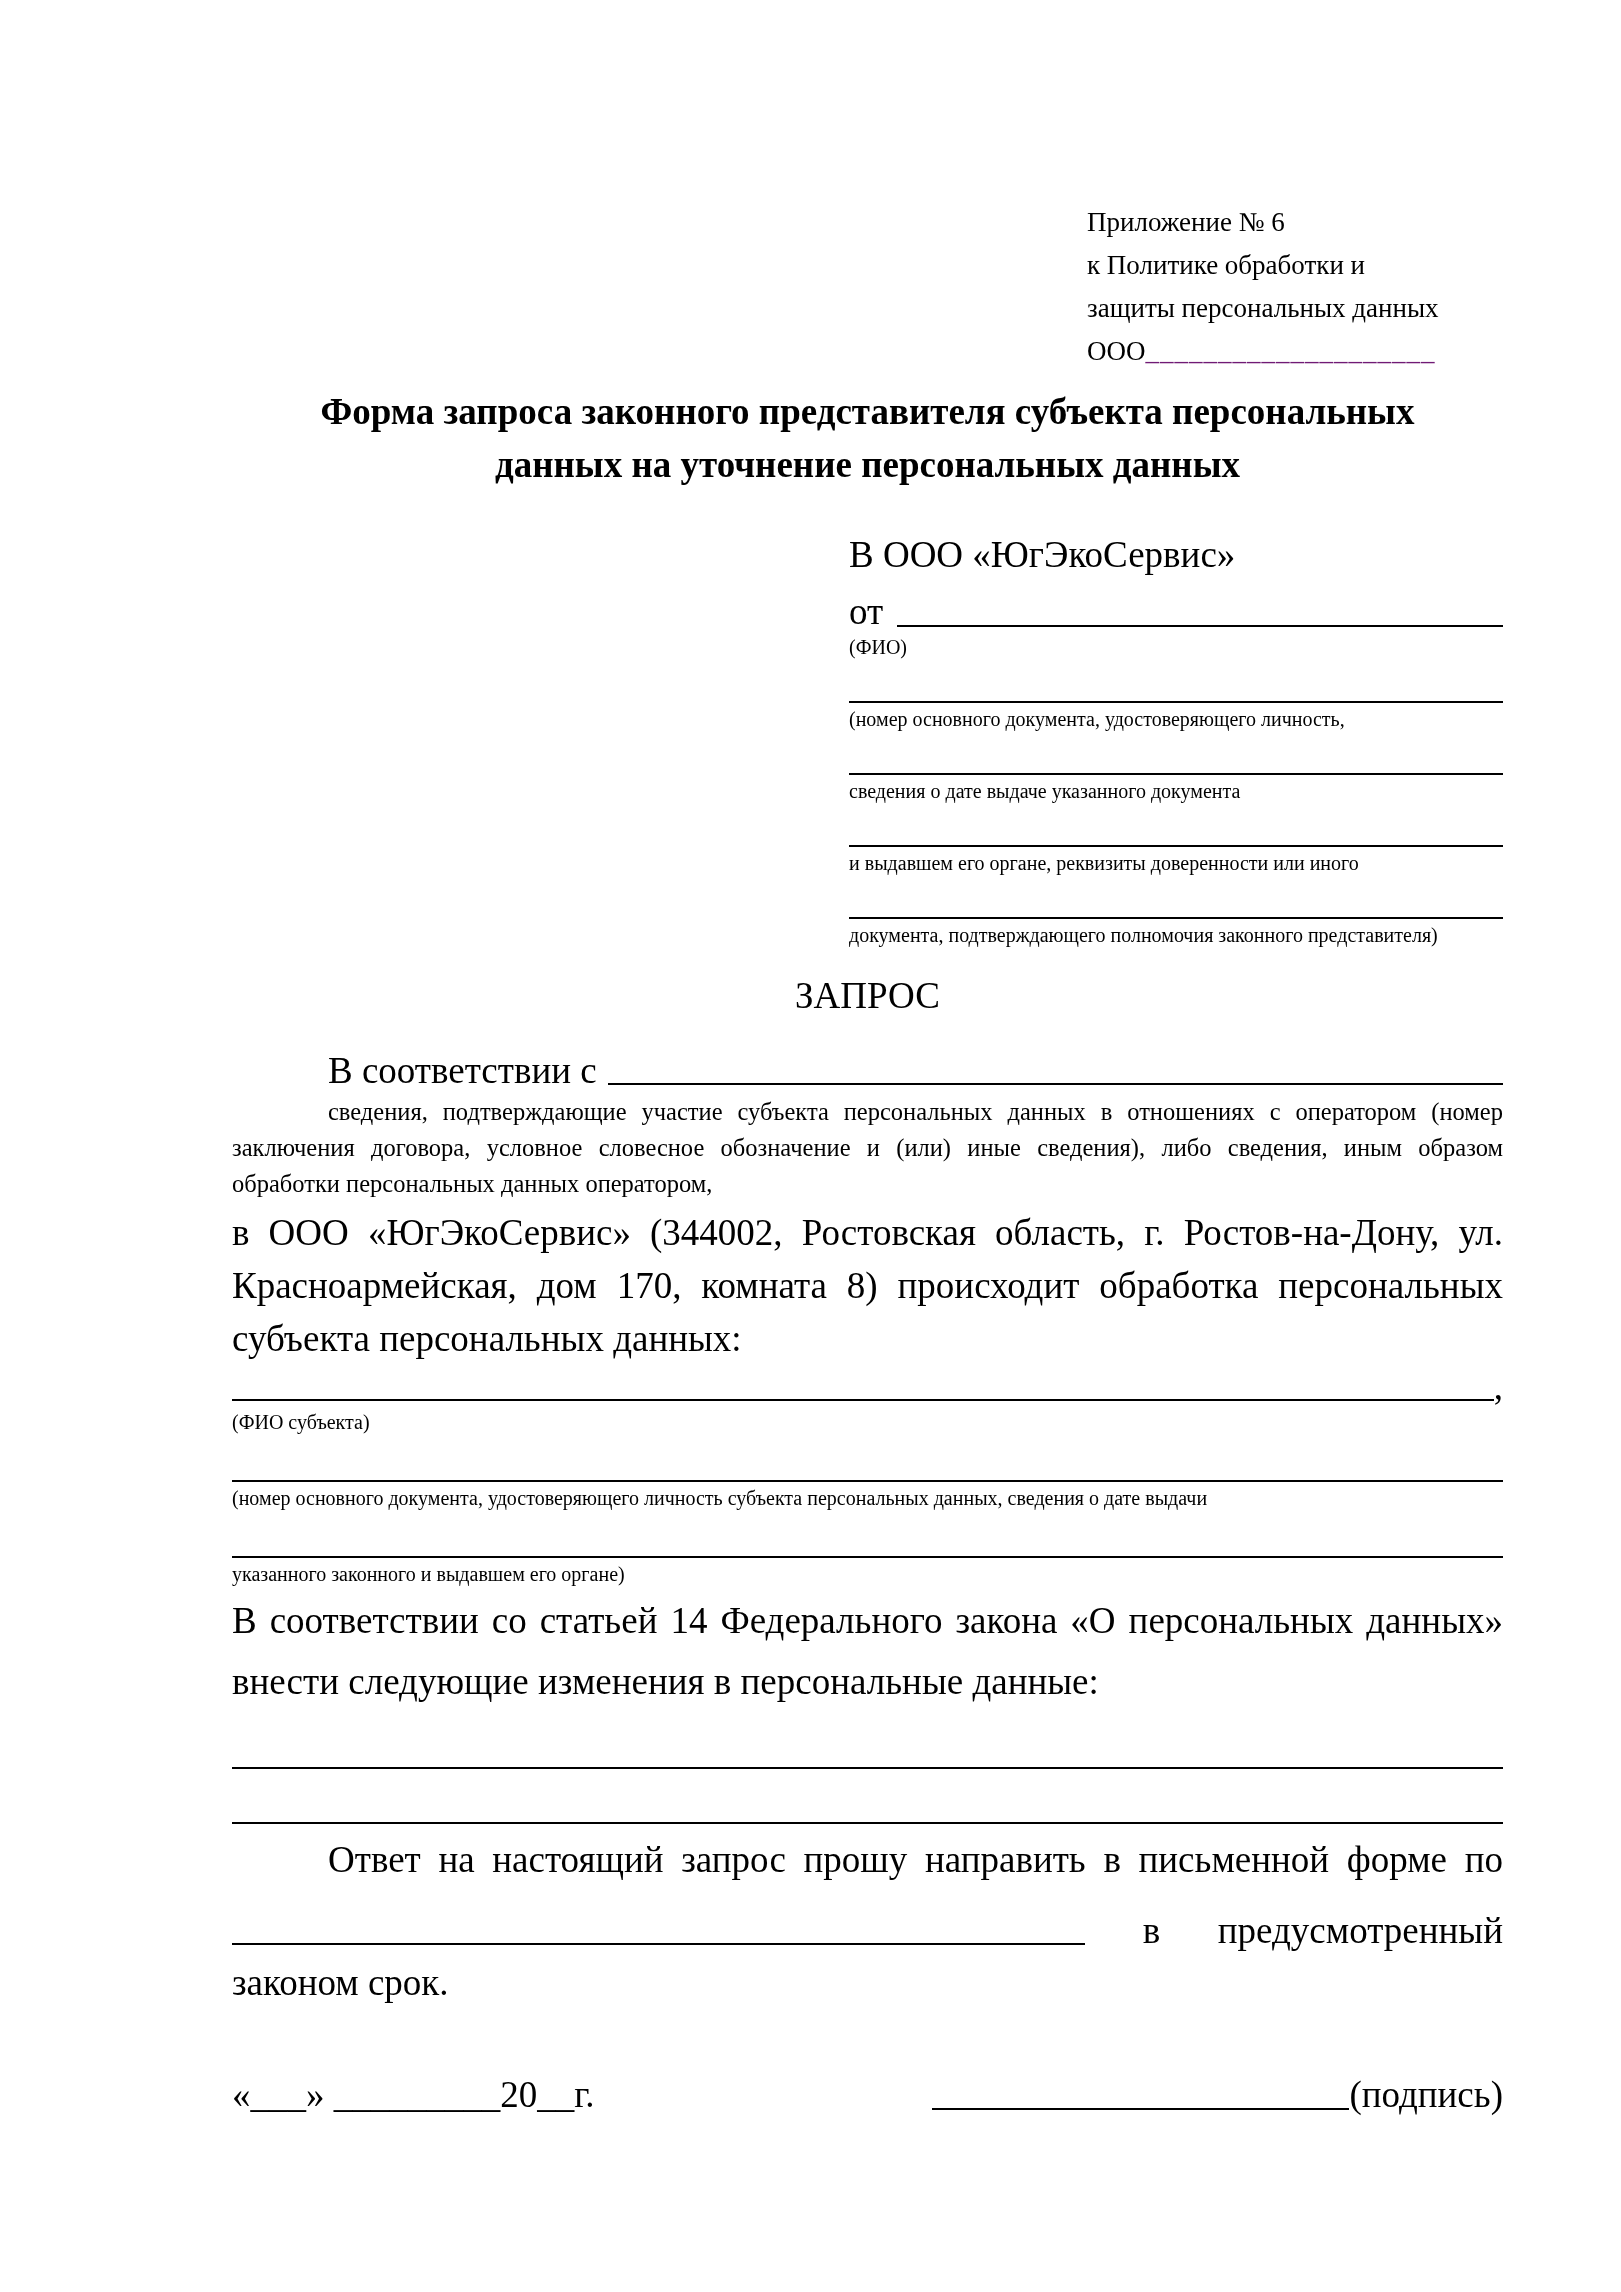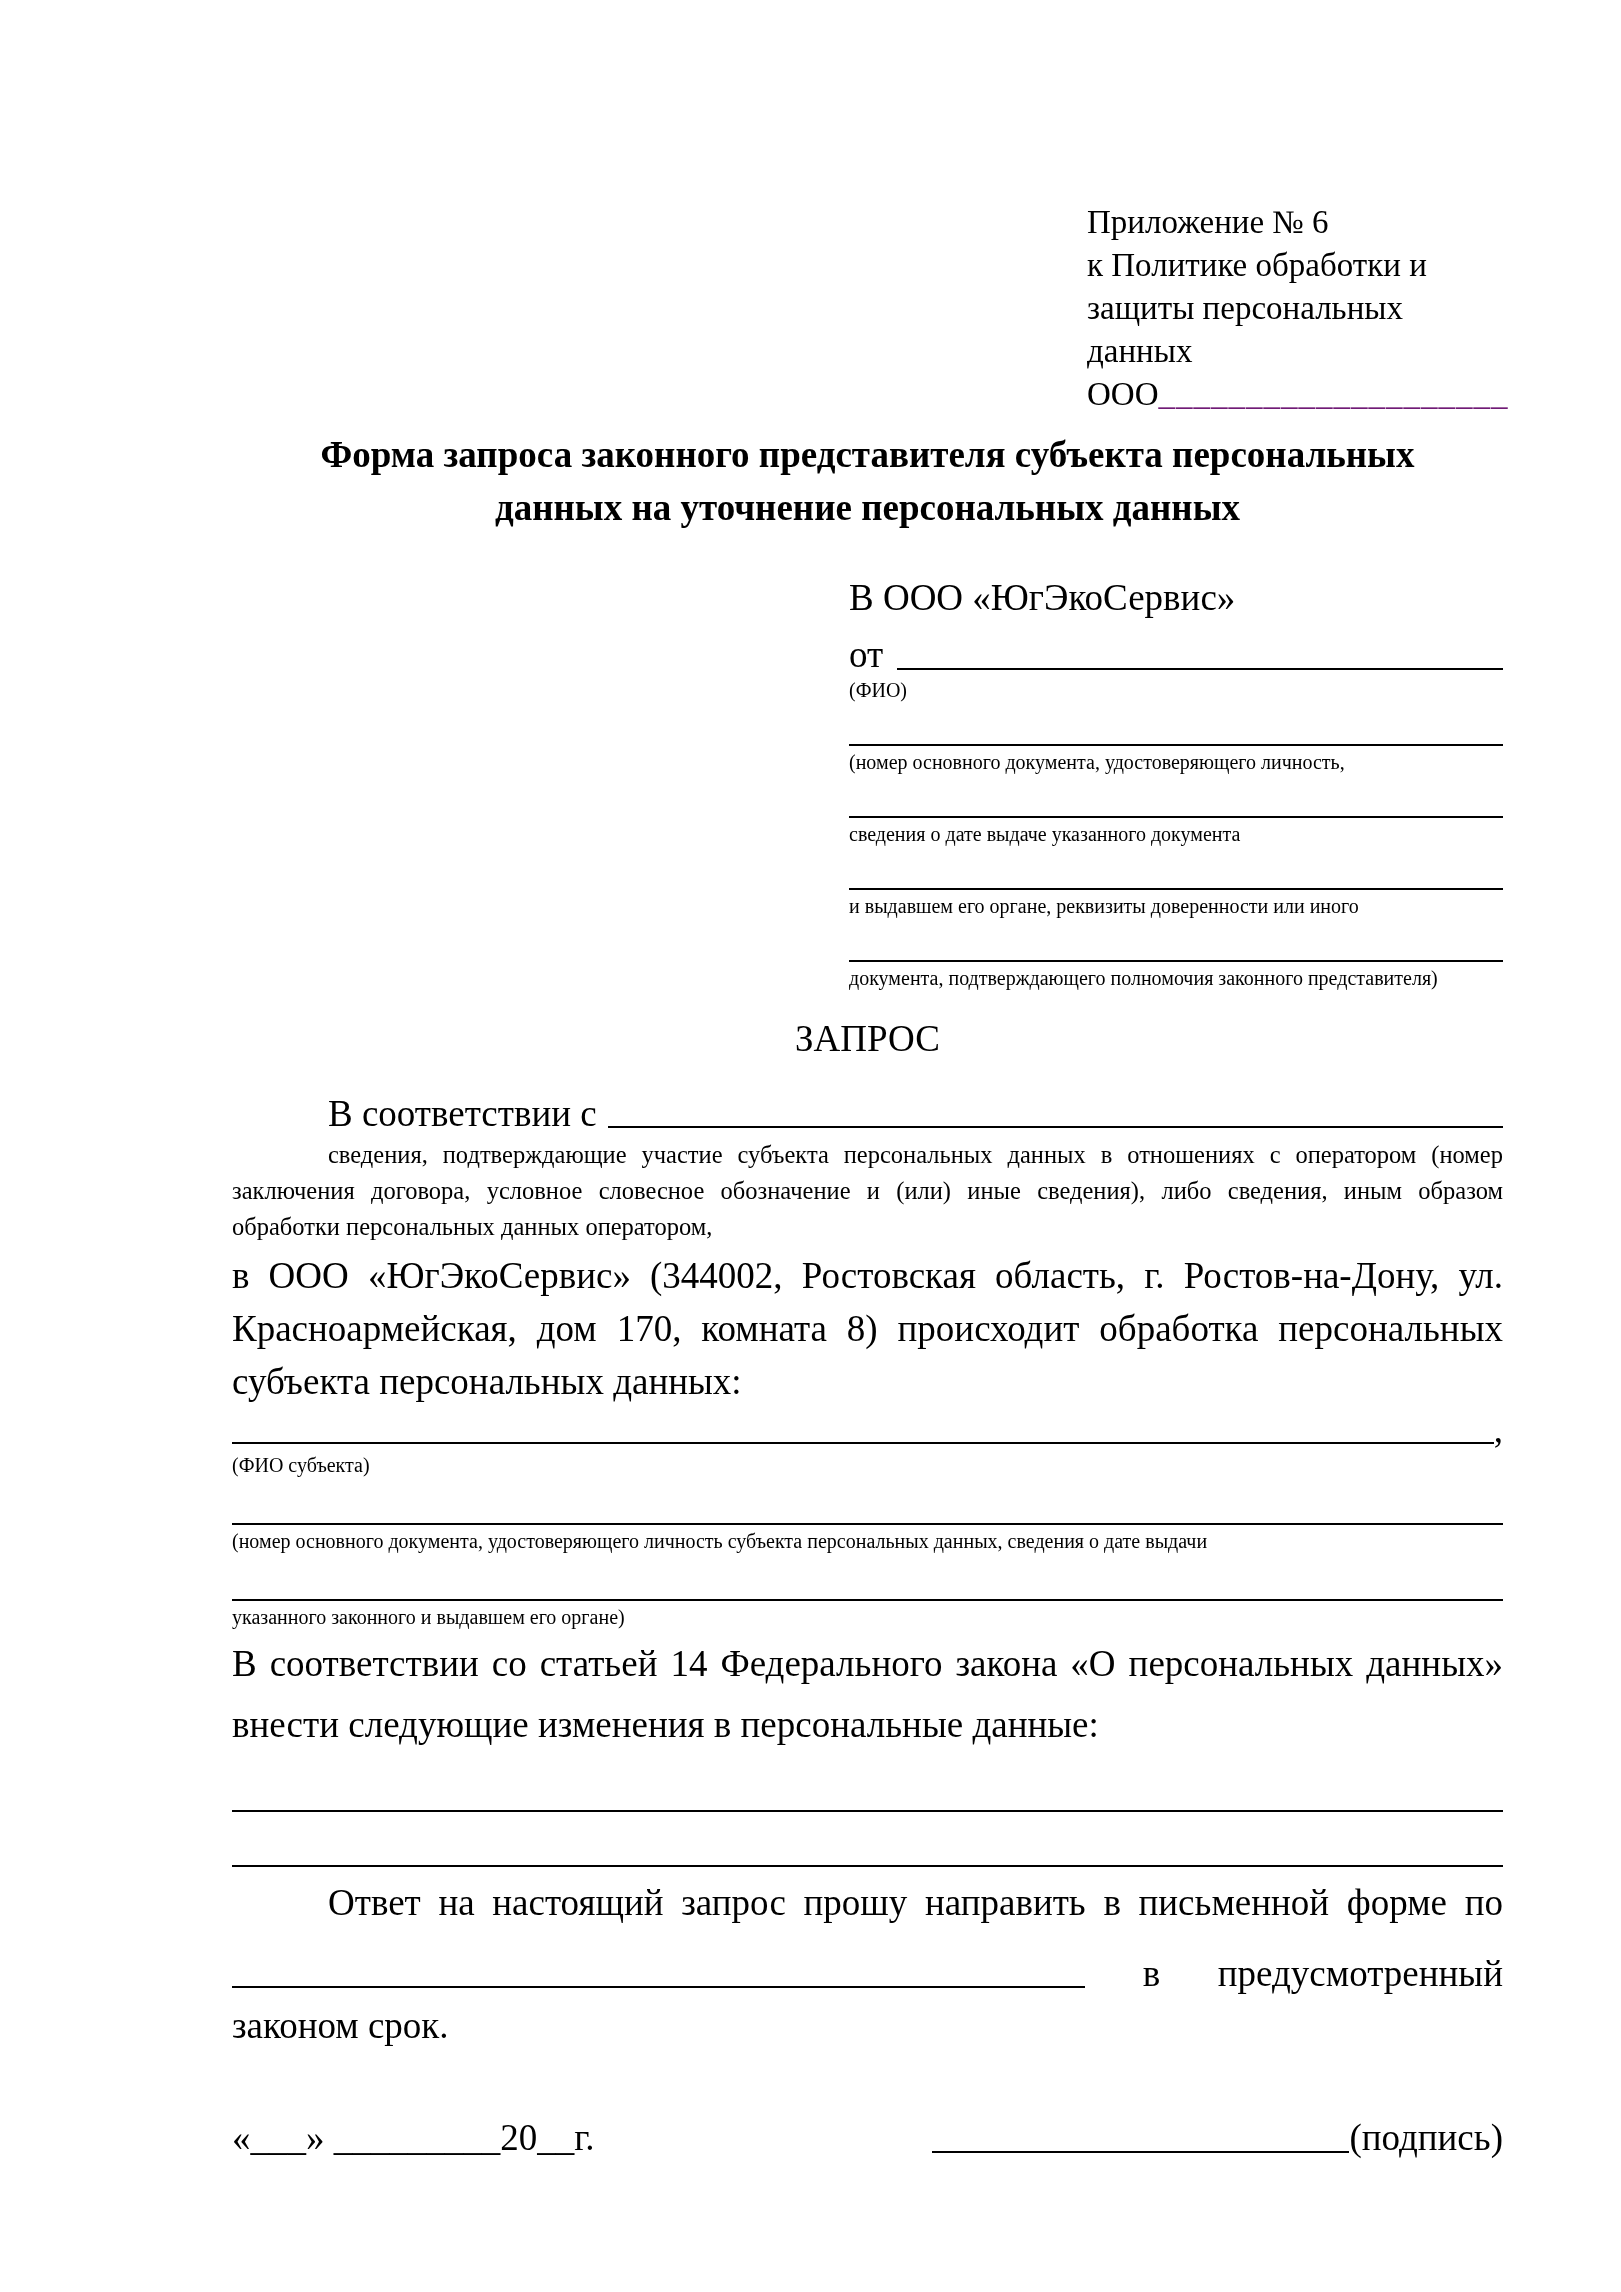--- a/index.html
+++ b/index.html
@@ -15,7 +15,7 @@
     overflow:hidden;
   }
   
-  .annex { margin-left:855px; width:417px; font-size:33px; line-height:43px; }
+  .annex { margin-left:855px; width:417px; font-size:27px; line-height:43px; }
   .annex .blank-underscores { color:#701a75; letter-spacing:1px; }
   
   .doc-title { margin-top:11.8px; text-align:center; font-weight:bold; font-size:37px; line-height:53px; }

